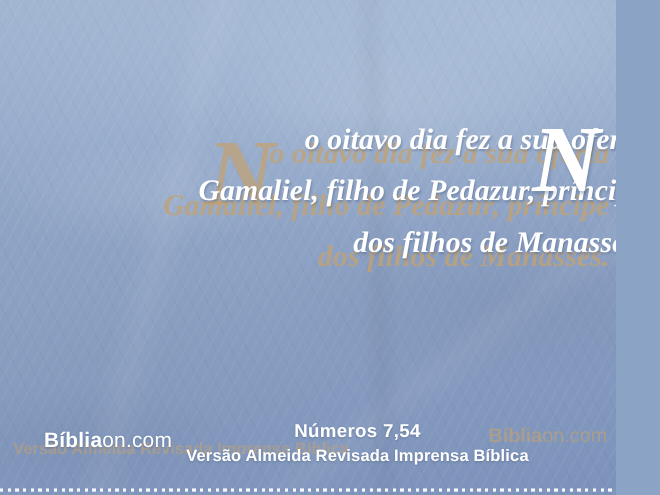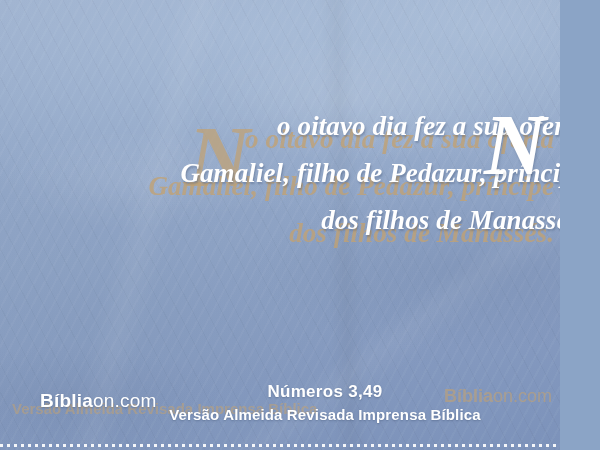--- a/index.html
+++ b/index.html
@@ -243,7 +243,7 @@
     </div>
 
     <div class="ref-block">
-      <div class="ref-title">Números 3,49</div>
+      <div class="ref-title">Números 7,54</div>
       <div class="ref-version">Versão Almeida Revisada Imprensa Bíblica</div>
     </div>
 

